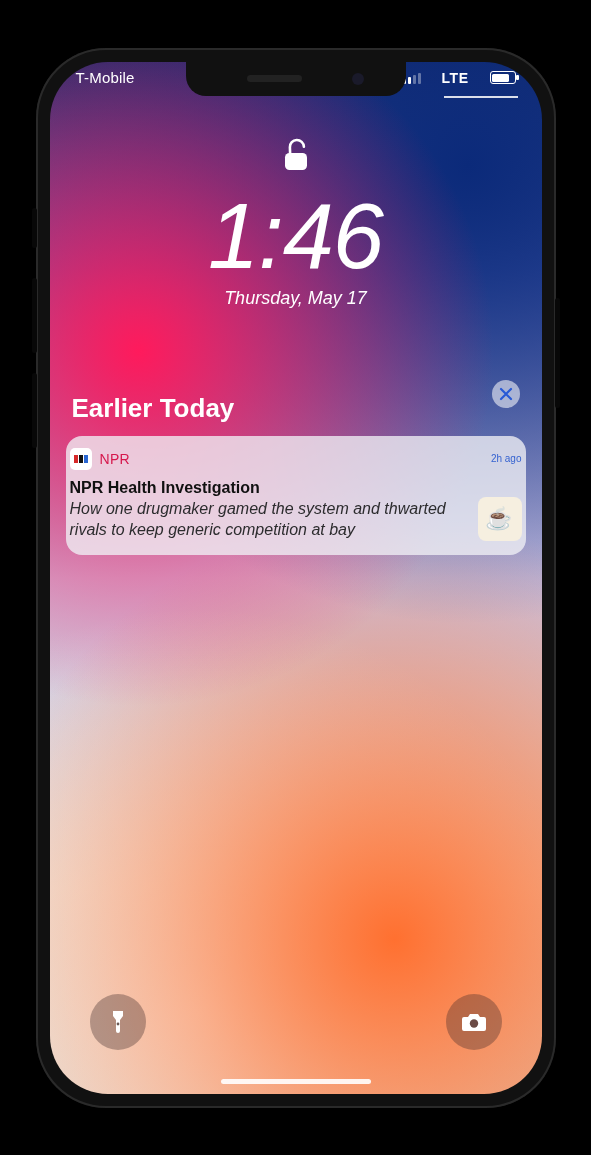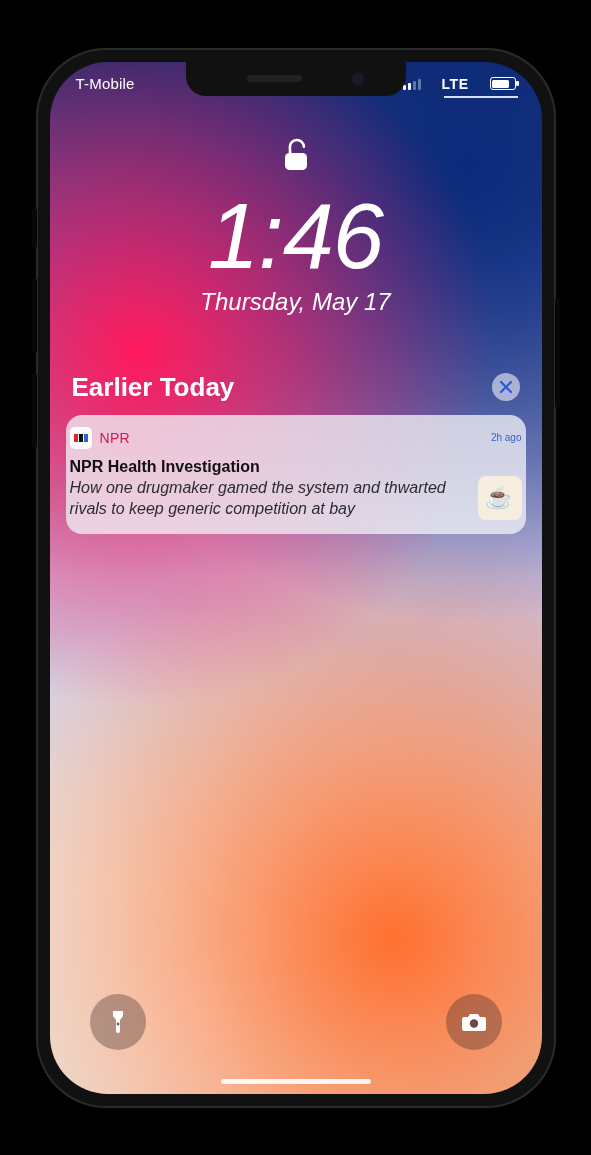--- a/index.html
+++ b/index.html
@@ -61,7 +61,7 @@
 
   
   .status {
-    position: absolute; top: 10px; left: 0; right: 0;
+    position: absolute; top: 4px; left: 0; right: 0;
     display: flex; justify-content: space-between;
     padding: 0 26px;
     color: #fff;

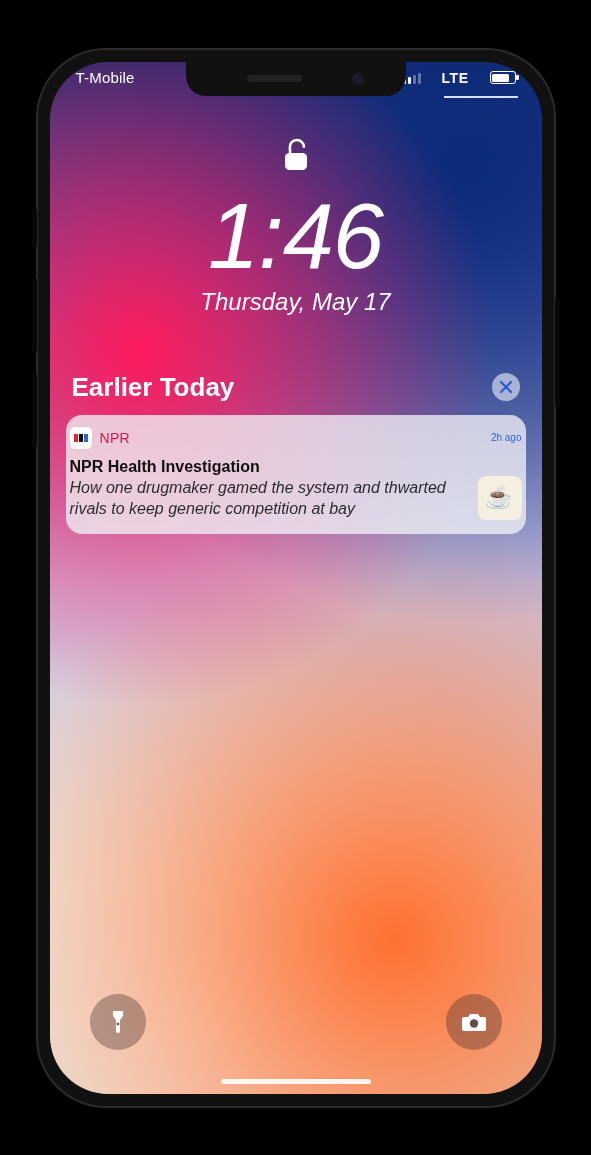--- a/index.html
+++ b/index.html
@@ -93,7 +93,7 @@
   .lock-area { text-align:center; margin-top: 74px; color:#fff; position:relative; z-index:10;font-style:italic;}
   .lock-icon { display:inline-block; }
   .time { font-size: 92px; font-weight: 200; line-height:1; margin-top:12px; letter-spacing:-1px;}
-  .date { font-size: 24px; font-weight: 400; margin-top: 6px; }
+  .date { font-size: 18px; font-weight: 400; margin-top: 6px; }
 
   
   .section {

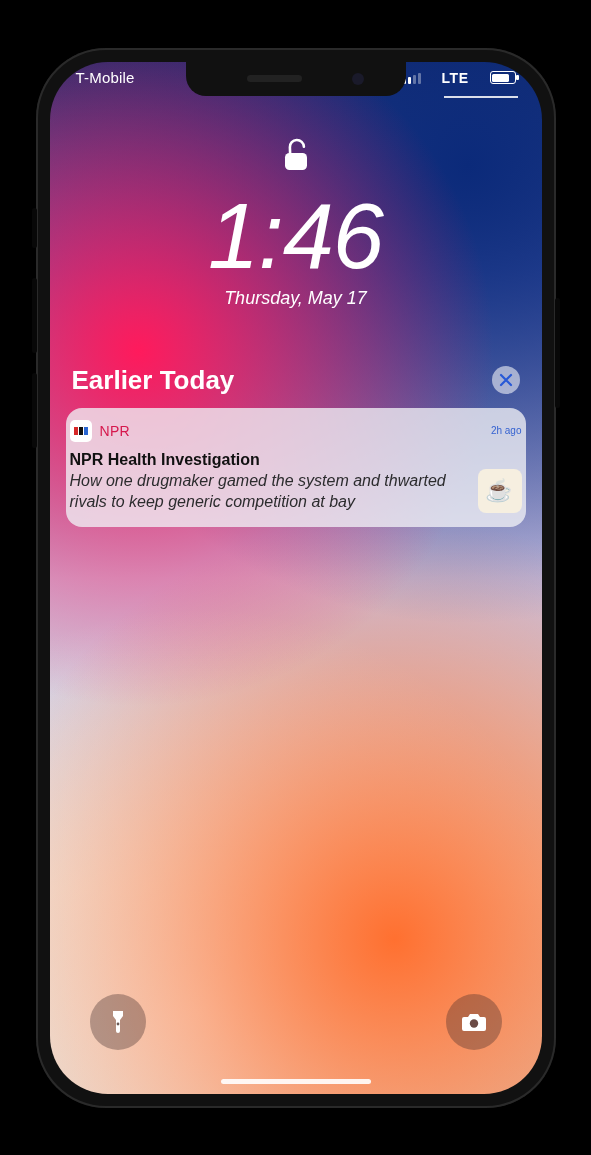--- a/index.html
+++ b/index.html
@@ -101,7 +101,7 @@
     margin: 56px 22px 12px;
     color:#fff;
   }
-  .section h2 { font-size: 26px; font-weight: 600; }
+  .section h2 { font-size: 26px; font-weight: 600; margin-top: 28px; }
   .close-btn {
     width: 28px; height: 28px; border-radius: 50%;
     background: rgba(255,255,255,0.55);

